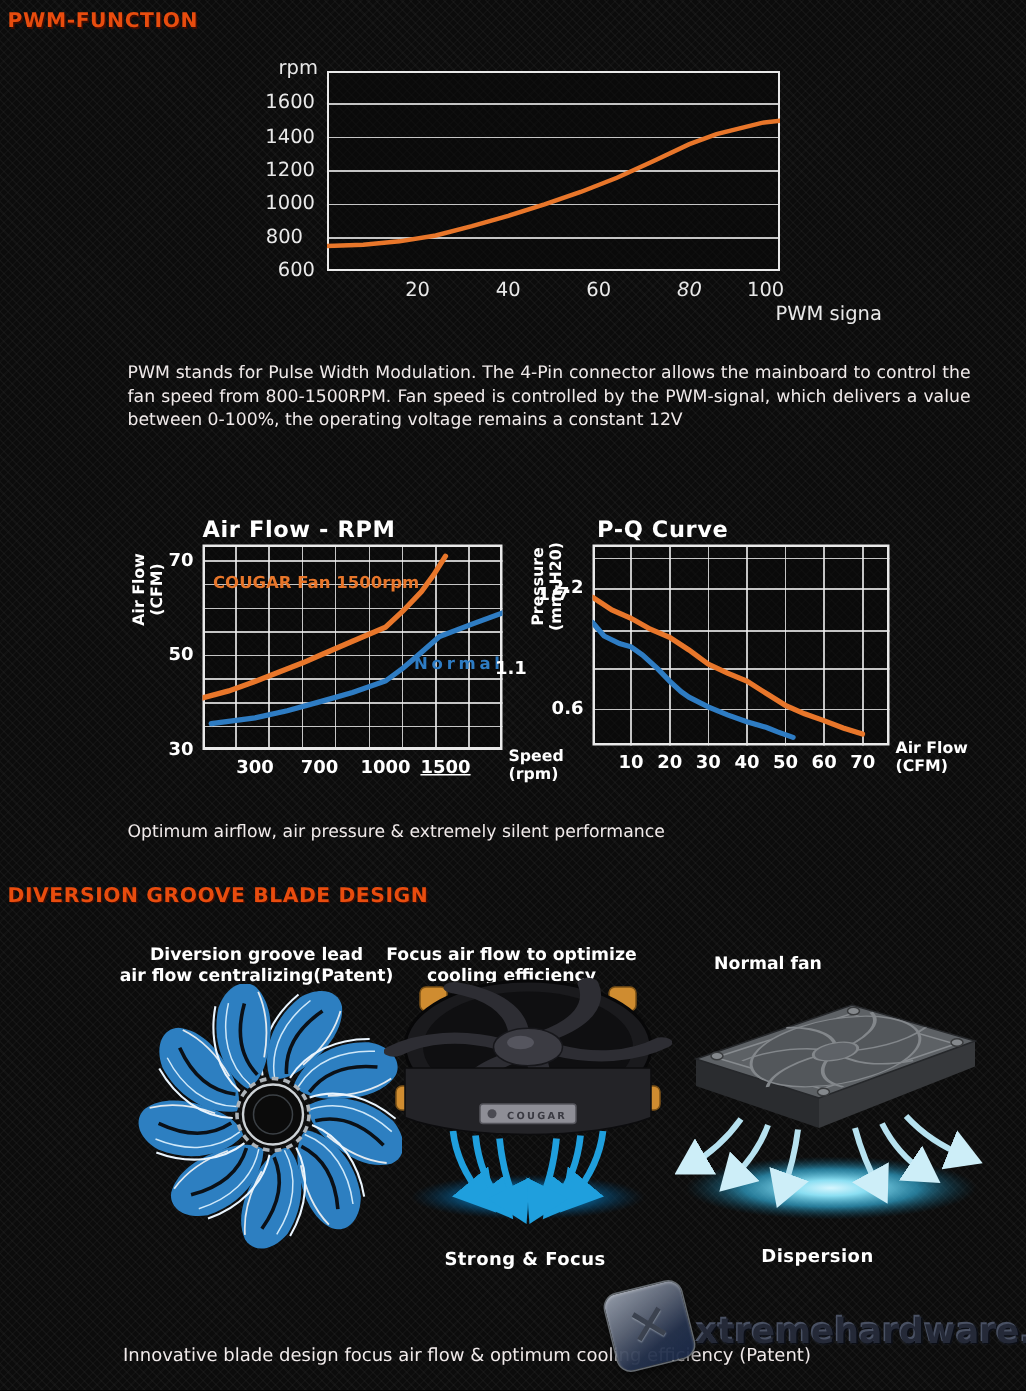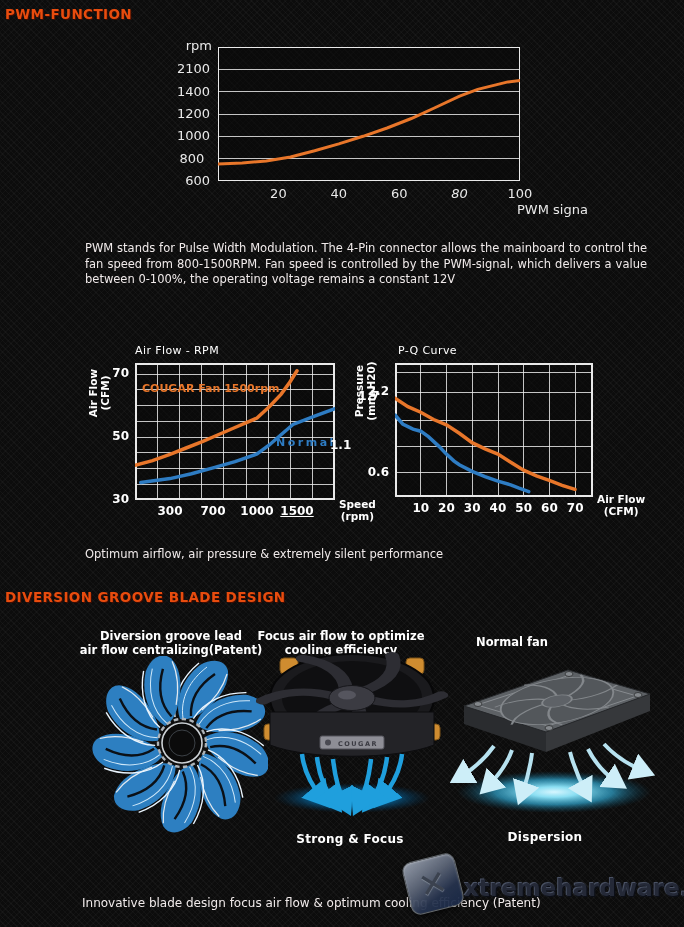--- a/index.html
+++ b/index.html
@@ -278,7 +278,7 @@
     <div class="tick t1" style="left: 170px; top: 128.338px; width: 40px; text-align: right;">1000</div>
     <div class="tick t1" style="left: 170px; top: 106px; width: 40px; text-align: right;">1200</div>
     <div class="tick t1" style="left: 170px; top: 83.6622px; width: 40px; text-align: right;">1400</div>
-    <div class="tick t1" style="left: 170px; top: 61.3378px; width: 40px; text-align: right;">2100</div>
+    <div class="tick t1" style="left: 170px; top: 61.3378px; width: 40px; text-align: right;">1600</div>
     <div class="tick t1" style="left: 256.4px; top: 186px; width: 44px; text-align: center;">20</div>
     <div class="tick t1" style="left: 316.8px; top: 186px; width: 44px; text-align: center;">40</div>
     <div class="tick t1" style="left: 377.2px; top: 186px; width: 44px; text-align: center;">60</div>

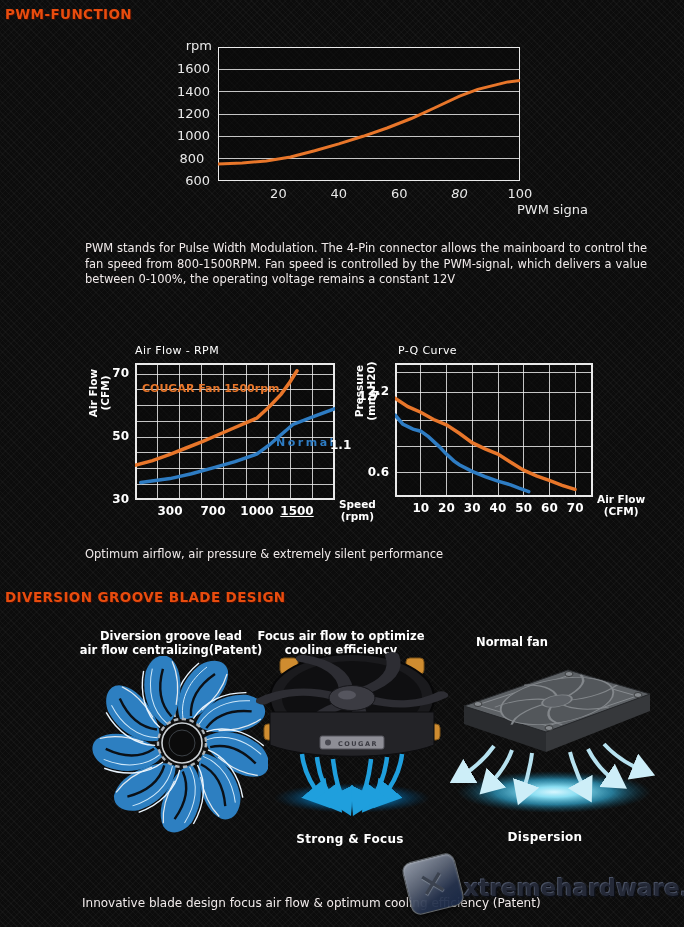--- a/index.html
+++ b/index.html
@@ -274,7 +274,7 @@
   <div class="wm-text">xtremehardware.com</div>
 
 <div class="tick t1" style="left: 170px; top: 173px; width: 40px; text-align: right;">600</div>
-    <div class="tick t1" style="left: 172px; top: 150.662px; width: 40px; text-align: center;">800</div>
+    <div class="tick t1" style="left: 162px; top: 150.662px; width: 40px; text-align: right;">800</div>
     <div class="tick t1" style="left: 170px; top: 128.338px; width: 40px; text-align: right;">1000</div>
     <div class="tick t1" style="left: 170px; top: 106px; width: 40px; text-align: right;">1200</div>
     <div class="tick t1" style="left: 170px; top: 83.6622px; width: 40px; text-align: right;">1400</div>

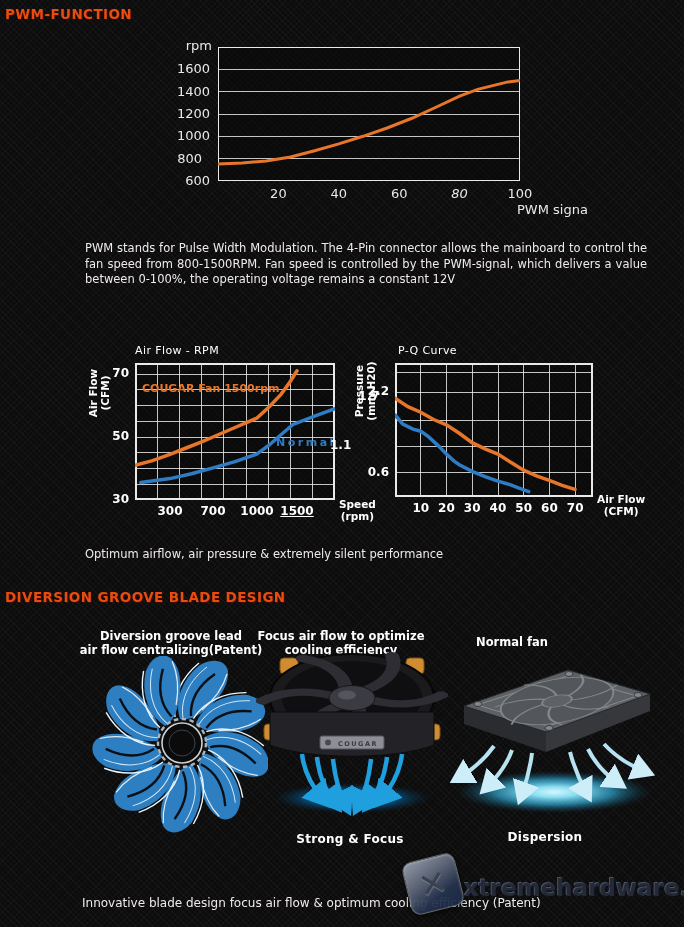--- a/index.html
+++ b/index.html
@@ -283,7 +283,7 @@
     <div class="tick t1" style="left: 316.8px; top: 186px; width: 44px; text-align: center;">40</div>
     <div class="tick t1" style="left: 377.2px; top: 186px; width: 44px; text-align: center;">60</div>
     <div class="tick t1" style="left: 437.6px; top: 186px; width: 44px; text-align: center; font-style: italic;">80</div>
-    <div class="tick t1" style="left: 498px; top: 186px; width: 44px; text-align: center;">100</div>
+    <div class="tick t1" style="left: 498px; top: 186px; width: 44px; text-align: left;">100</div>
     <div class="tick t2" style="left: 89px; top: 492px; width: 40px; text-align: right;">30</div>
     <div class="tick t2" style="left: 89px; top: 428.98px; width: 40px; text-align: right;">50</div>
     <div class="tick t2" style="left: 89px; top: 365.96px; width: 40px; text-align: right;">70</div>

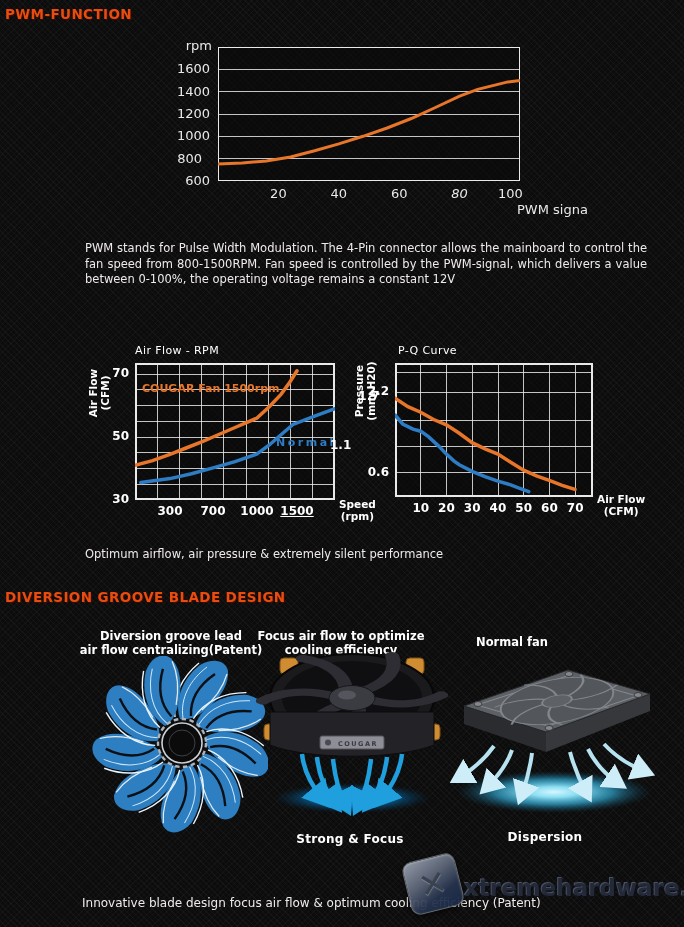--- a/index.html
+++ b/index.html
@@ -23,7 +23,7 @@
   .tick{position:absolute;color:#e9e9e9;}
   .t1{font-size:13px;}
   .t2{font-size:12px;font-weight:bold;color:#ffffff;}
-  .ct{position:absolute;color:#fff;font-weight:normal;font-size:11px;letter-spacing:0.4px;}
+  .ct{position:absolute;color:#fff;font-weight:bold;font-size:15px;letter-spacing:0.4px;}
   .axl{position:absolute;color:#fff;font-weight:bold;font-size:10.5px;line-height:12px;text-align:center;}
   .rot{transform:rotate(-90deg);}
   .slabel{position:absolute;font-weight:bold;font-size:11px;text-align:right;}

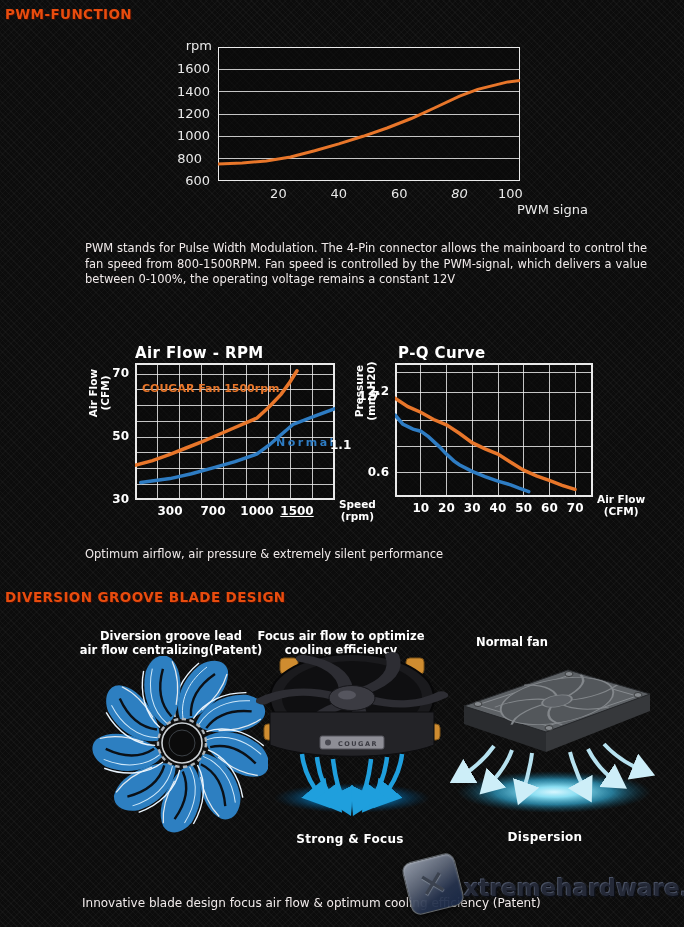--- a/index.html
+++ b/index.html
@@ -24,7 +24,7 @@
   .t1{font-size:13px;}
   .t2{font-size:12px;font-weight:bold;color:#ffffff;}
   .ct{position:absolute;color:#fff;font-weight:bold;font-size:15px;letter-spacing:0.4px;}
-  .axl{position:absolute;color:#fff;font-weight:bold;font-size:10.5px;line-height:12px;text-align:center;}
+  .axl{position:absolute;color:#fff;font-weight:bold;font-size:10.5px;line-height:12px;}
   .rot{transform:rotate(-90deg);}
   .slabel{position:absolute;font-weight:bold;font-size:11px;text-align:right;}
   .col-title{position:absolute;color:#fff;font-weight:bold;font-size:11.5px;text-align:center;line-height:14px;}

